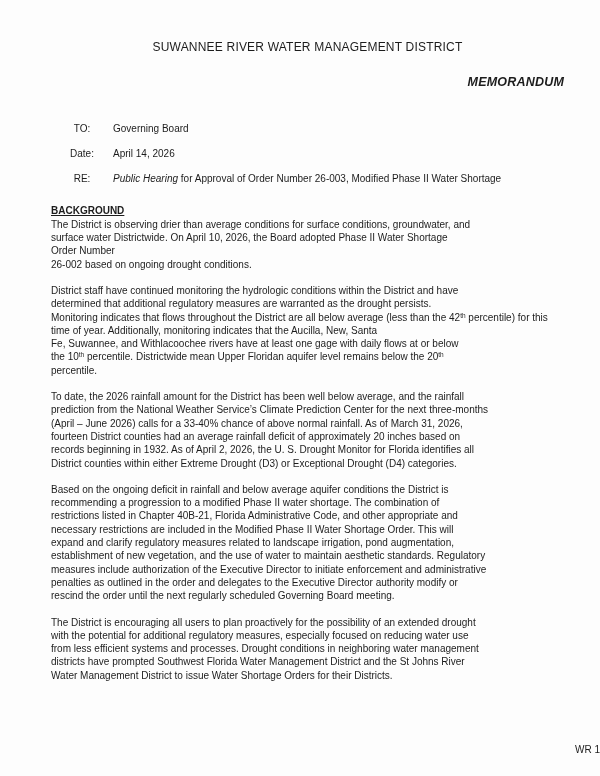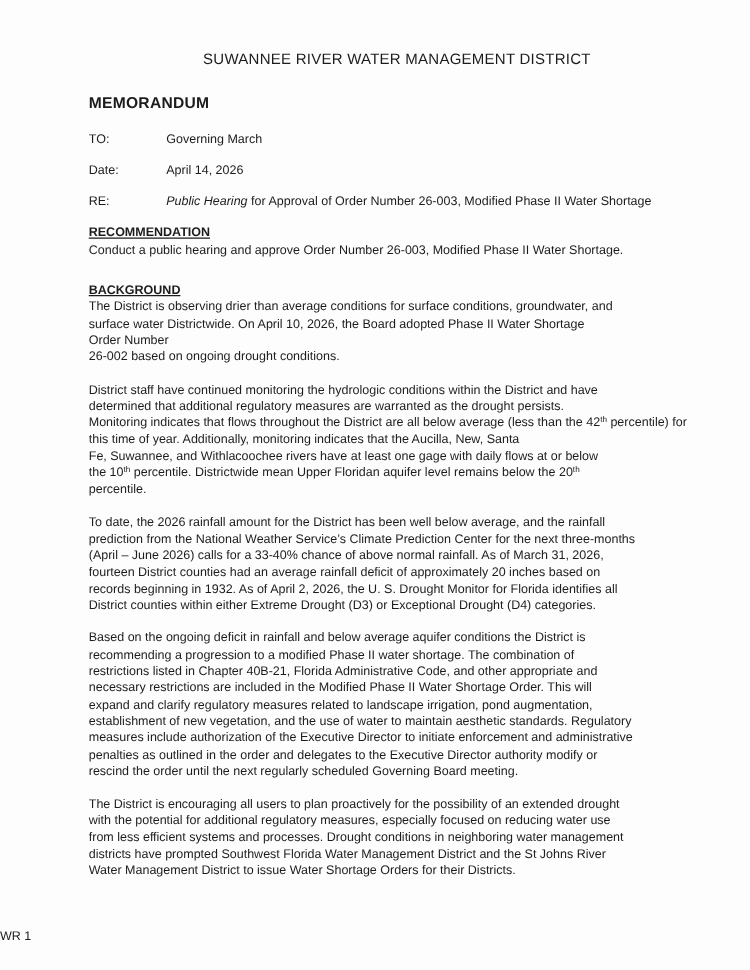--- a/index.html
+++ b/index.html
@@ -17,7 +17,7 @@
     font-size: 10px;
     line-height: 13.3px;
     box-sizing: border-box;
-    padding: 41px 36px 0 71px;
+    padding: 41px 36px 0 51px;
     overflow: hidden;
   }
   .org-title {

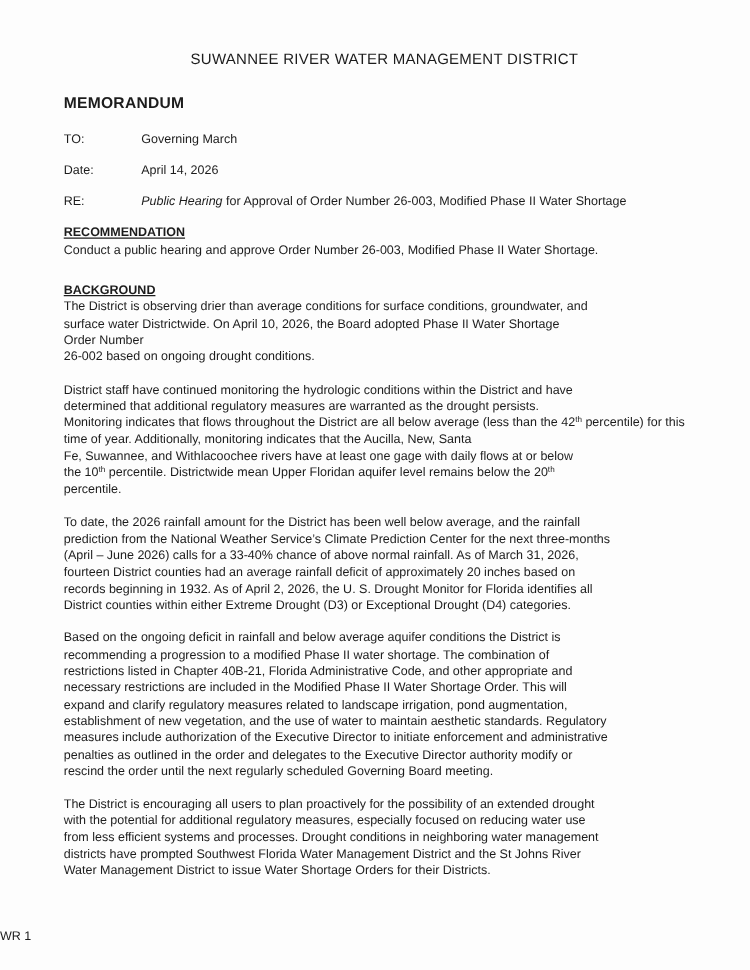--- a/index.html
+++ b/index.html
@@ -28,11 +28,12 @@
     font-weight: normal;
   }
   .memo-title {
-    text-align: left;
+    text-align: right;
     font-size: 12.5px;
     font-weight: bold;
     letter-spacing: 0.2px;
-    margin: 0 0 15px 0;
+    margin: 0 0 32px 0;
+    font-style: italic;
   }
   .memo-fields { margin: 0; }
   .field-row {

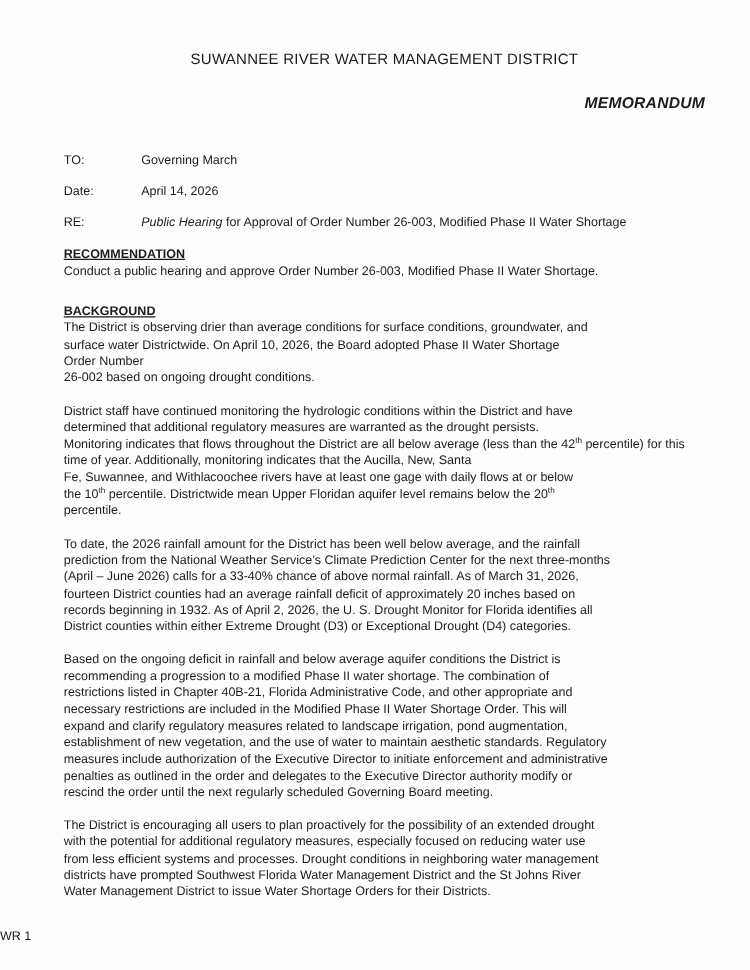--- a/index.html
+++ b/index.html
@@ -43,6 +43,7 @@
   .field-label {
     width: 62px;
     flex: 0 0 62px;
+    text-align: center;
   }
   .field-value { flex: 1; }
   .re-emphasis {

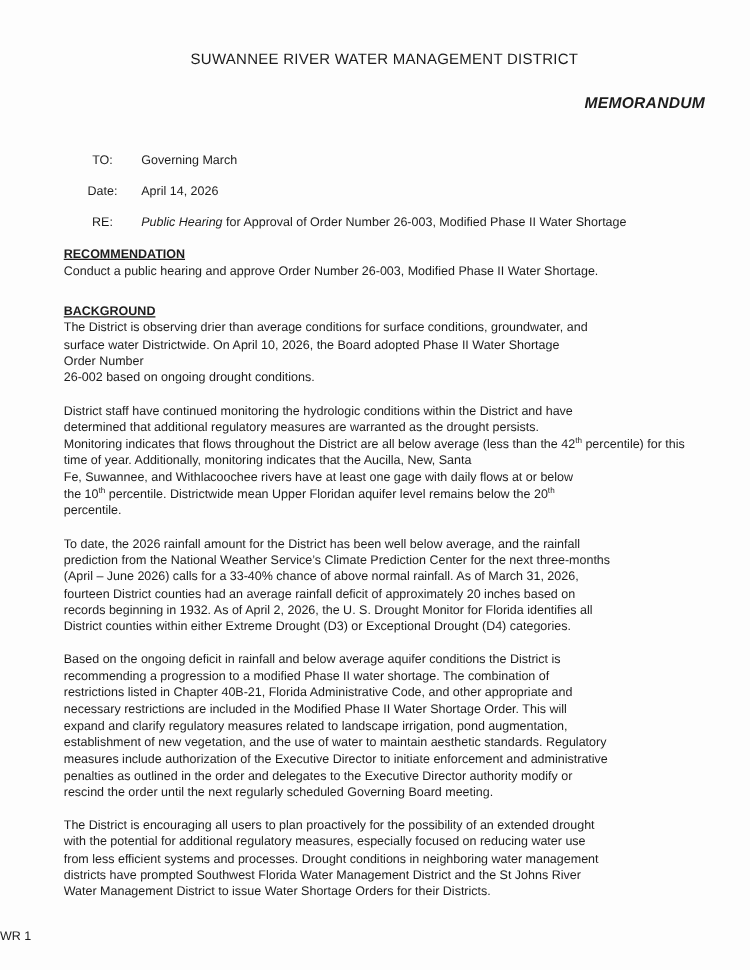--- a/index.html
+++ b/index.html
@@ -89,7 +89,7 @@
   <div class="memo-fields">
     <div class="field-row">
       <span class="field-label">TO:</span>
-      <span class="field-value">Governing March</span>
+      <span class="field-value">Governing Board</span>
     </div>
     <div class="field-row">
       <span class="field-label">Date:</span>

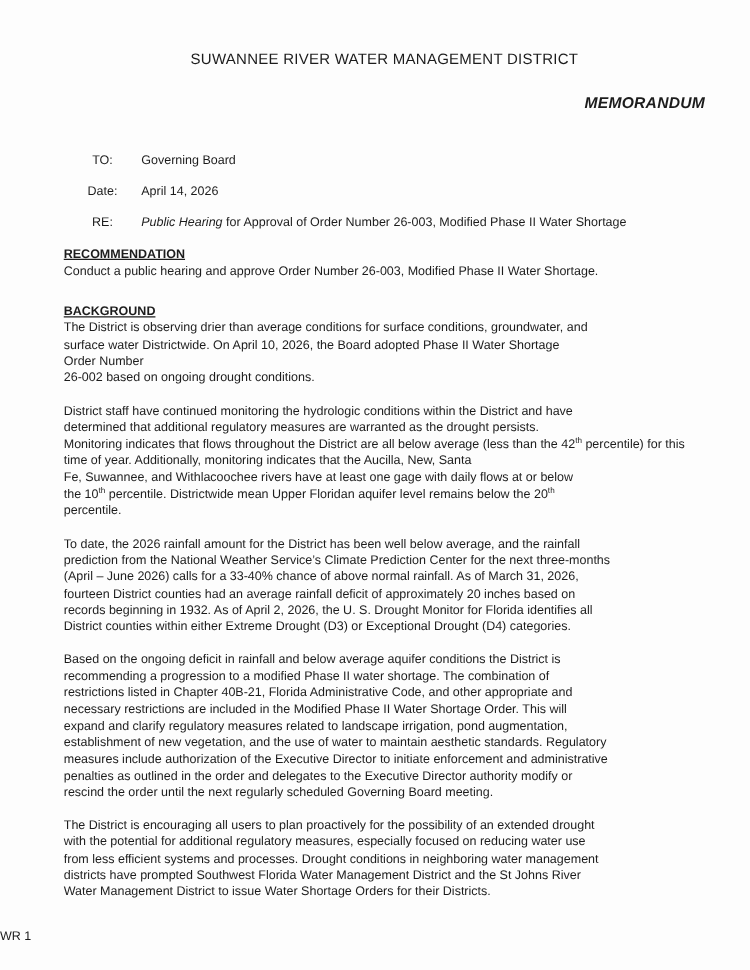--- a/index.html
+++ b/index.html
@@ -101,10 +101,6 @@
     </div>
   </div>
 
-  <div class="section">
-    <p class="section-heading rec-heading">RECOMMENDATION</p>
-    <p class="para">Conduct a public hearing and approve Order Number 26-003, Modified Phase II Water Shortage.</p>
-  </div>
 
   <div class="section">
     <p class="section-heading bg-heading">BACKGROUND</p>

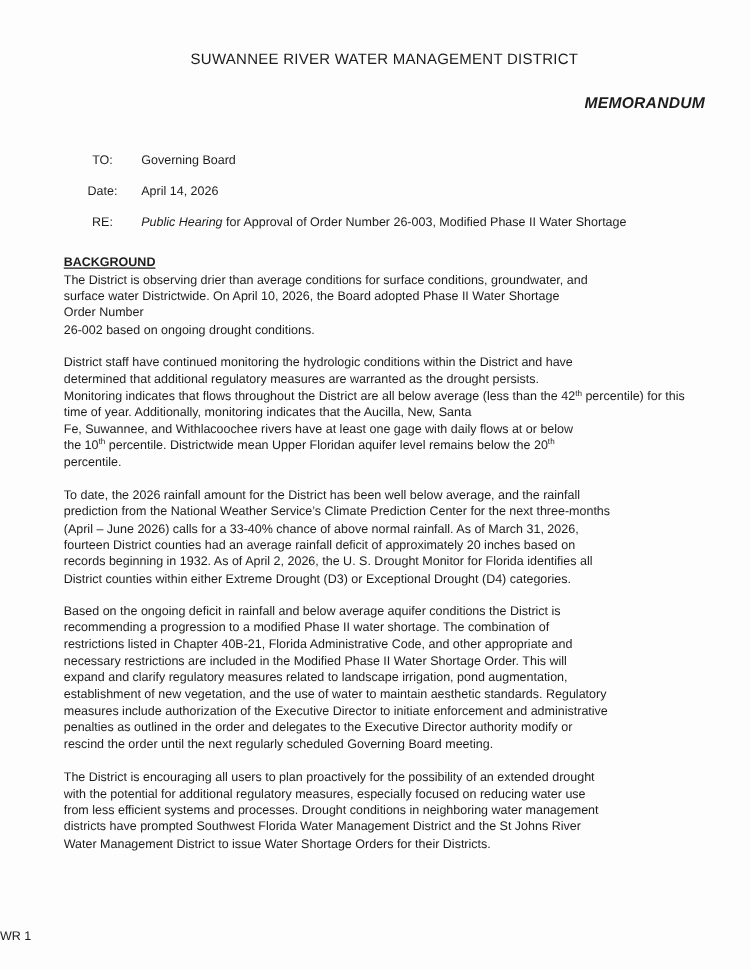--- a/index.html
+++ b/index.html
@@ -70,10 +70,10 @@
   }
   .page-footer {
     position: absolute;
-    left: 0;
+    left: 12px;
     right: 0;
     bottom: 20px;
-    text-align: left;
+    text-align: right;
   }
 </style>
 </head>

